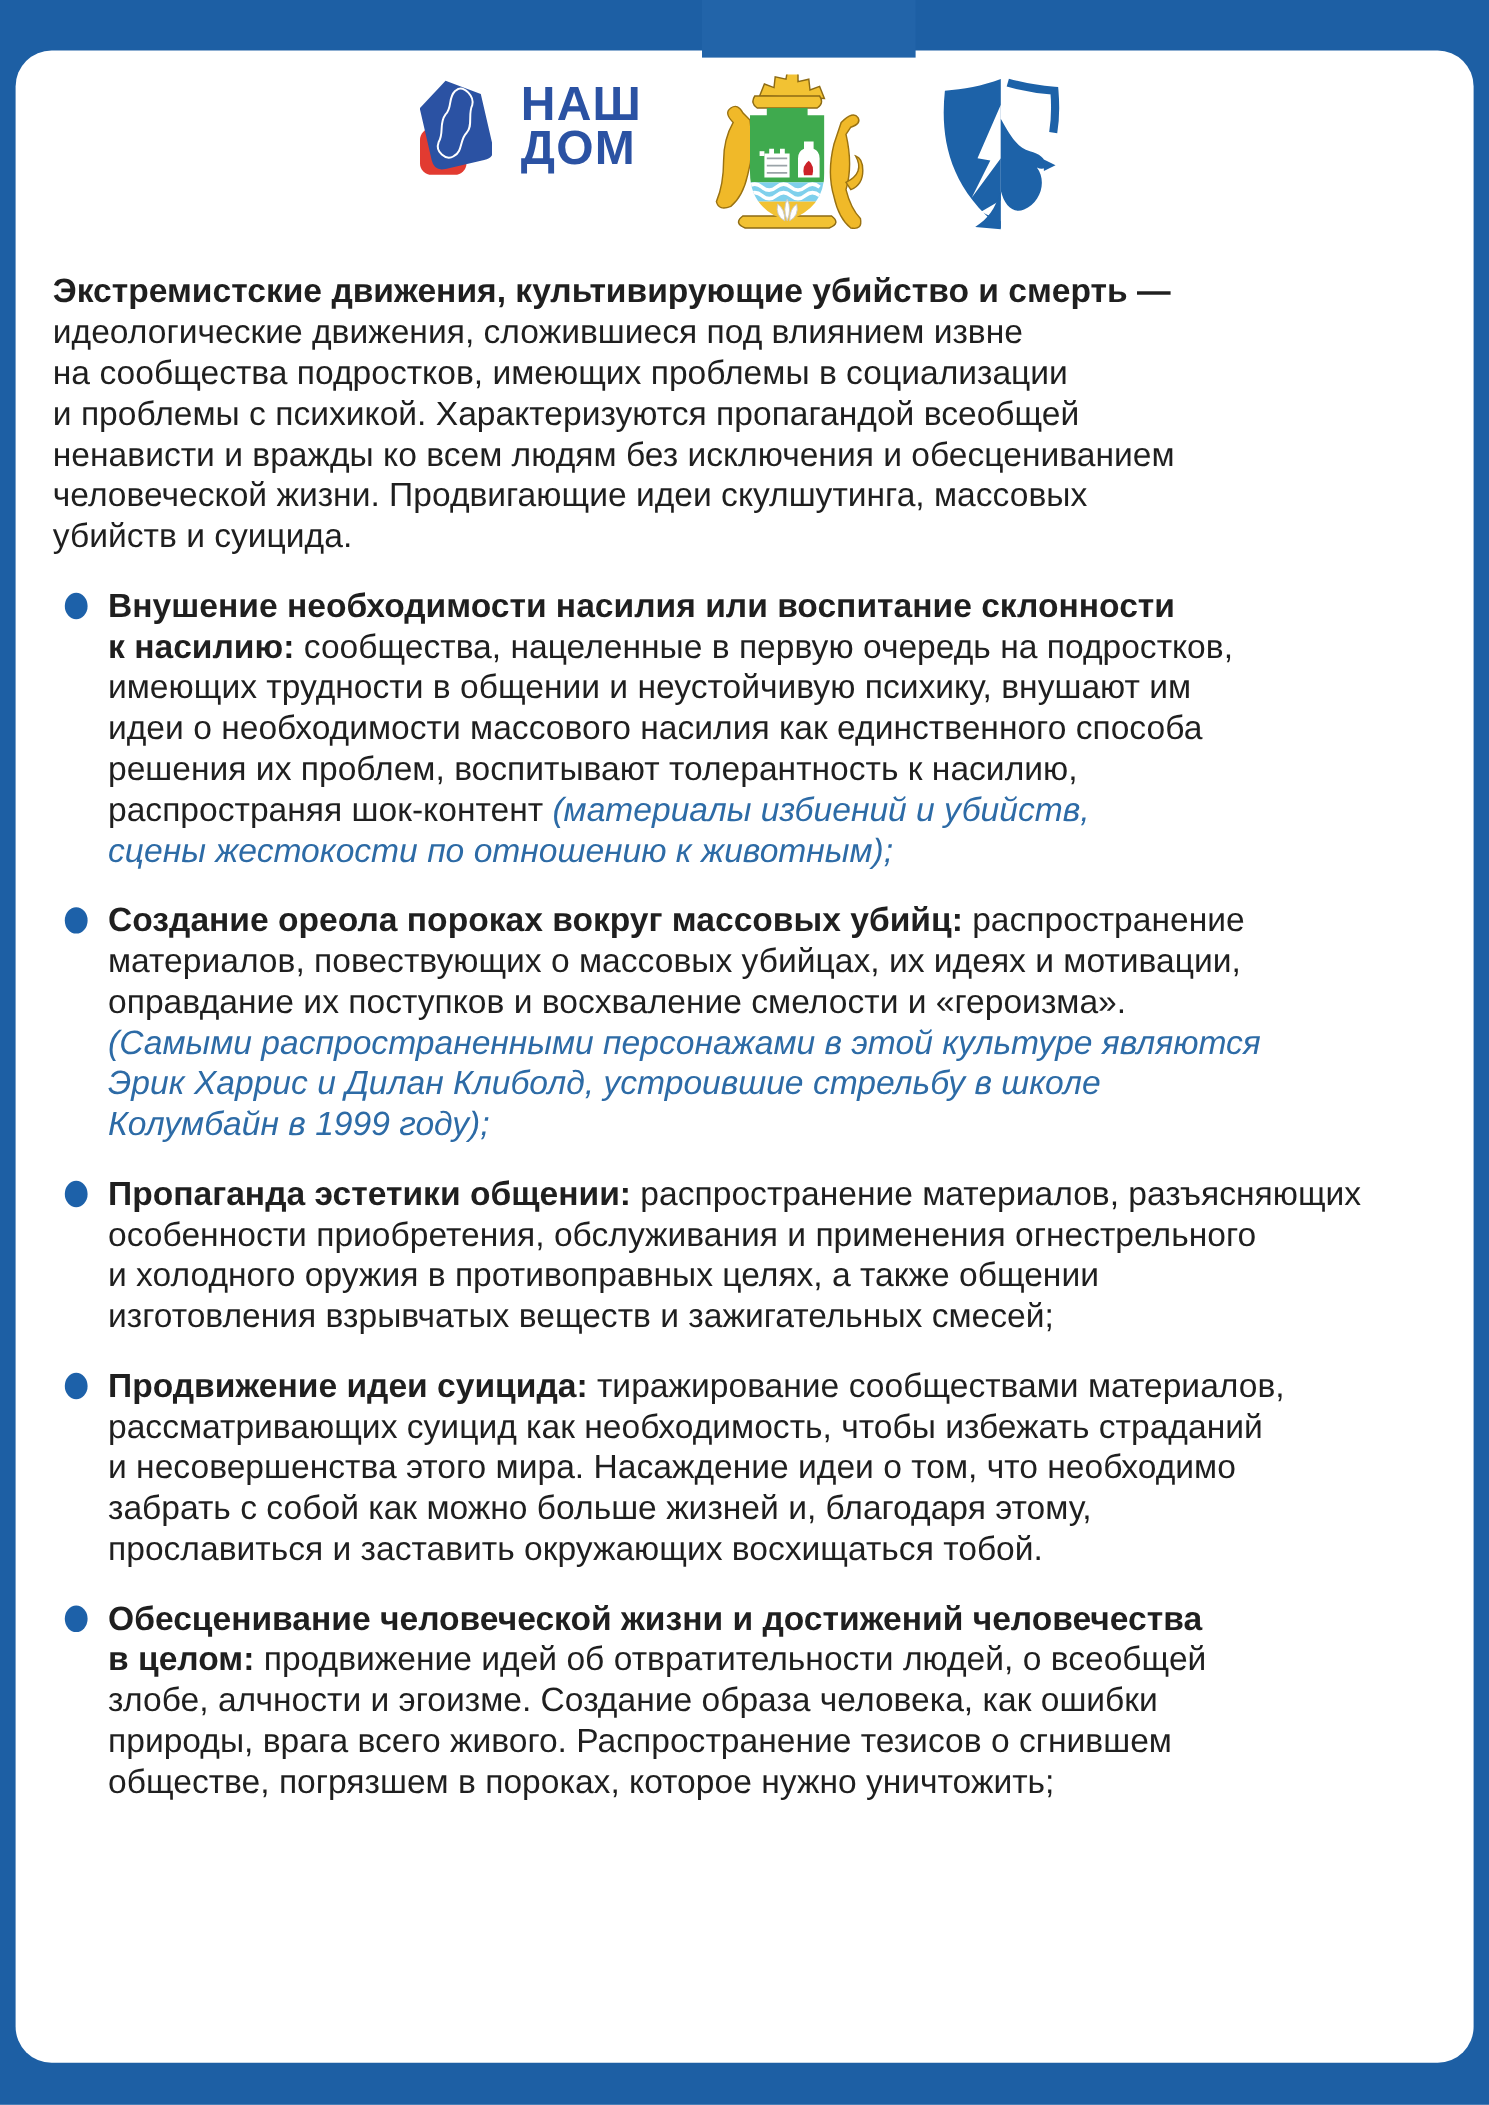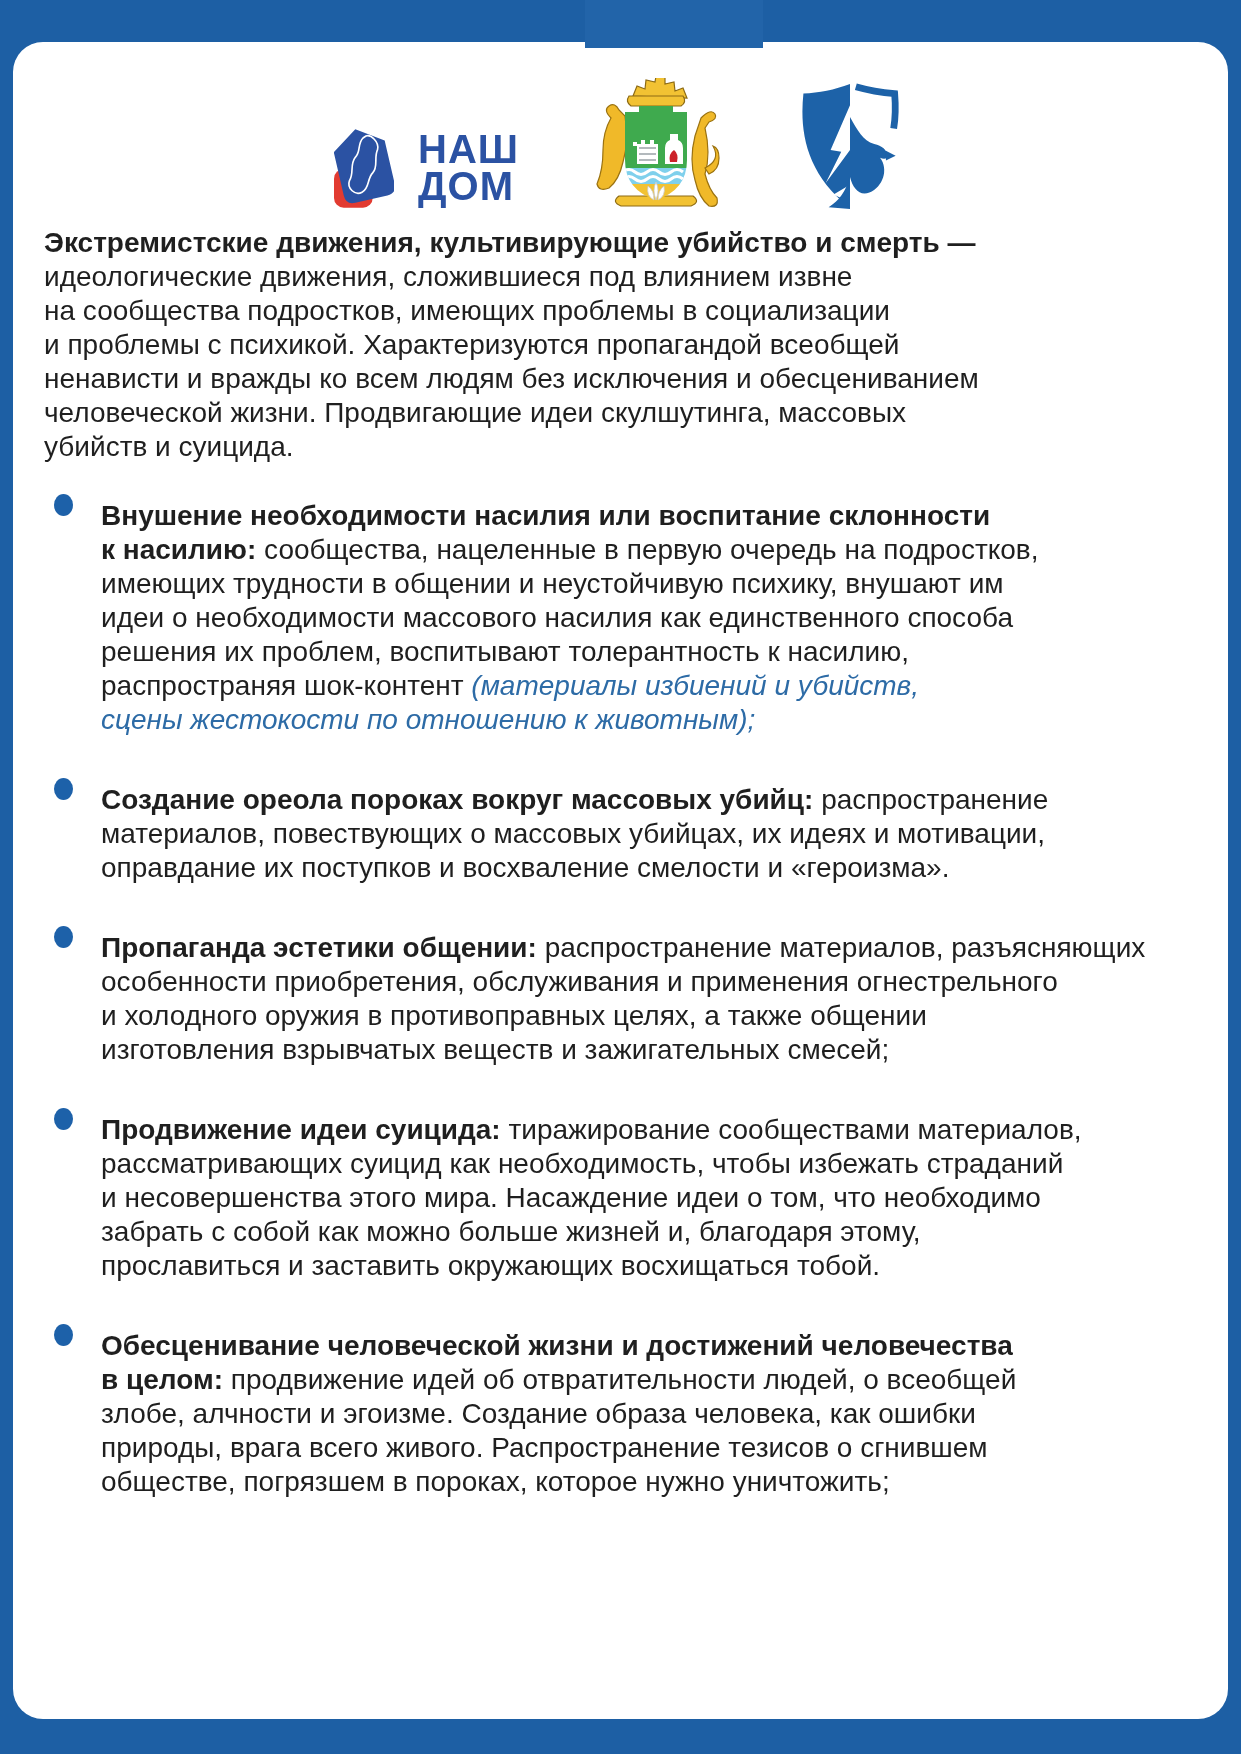--- a/index.html
+++ b/index.html
@@ -19,8 +19,8 @@
   }
   
   .logo-row{
-    display:flex;justify-content:center;align-items:flex-end;
-    gap:62px;padding-top:20px;height:150px;
+    display:flex;justify-content:center;align-items:flex-start;
+    gap:46px;padding-top:20px;height:150px;
   }
   .nashdom{display:flex;align-items:center;gap:24px;}
   .nashdom-text{

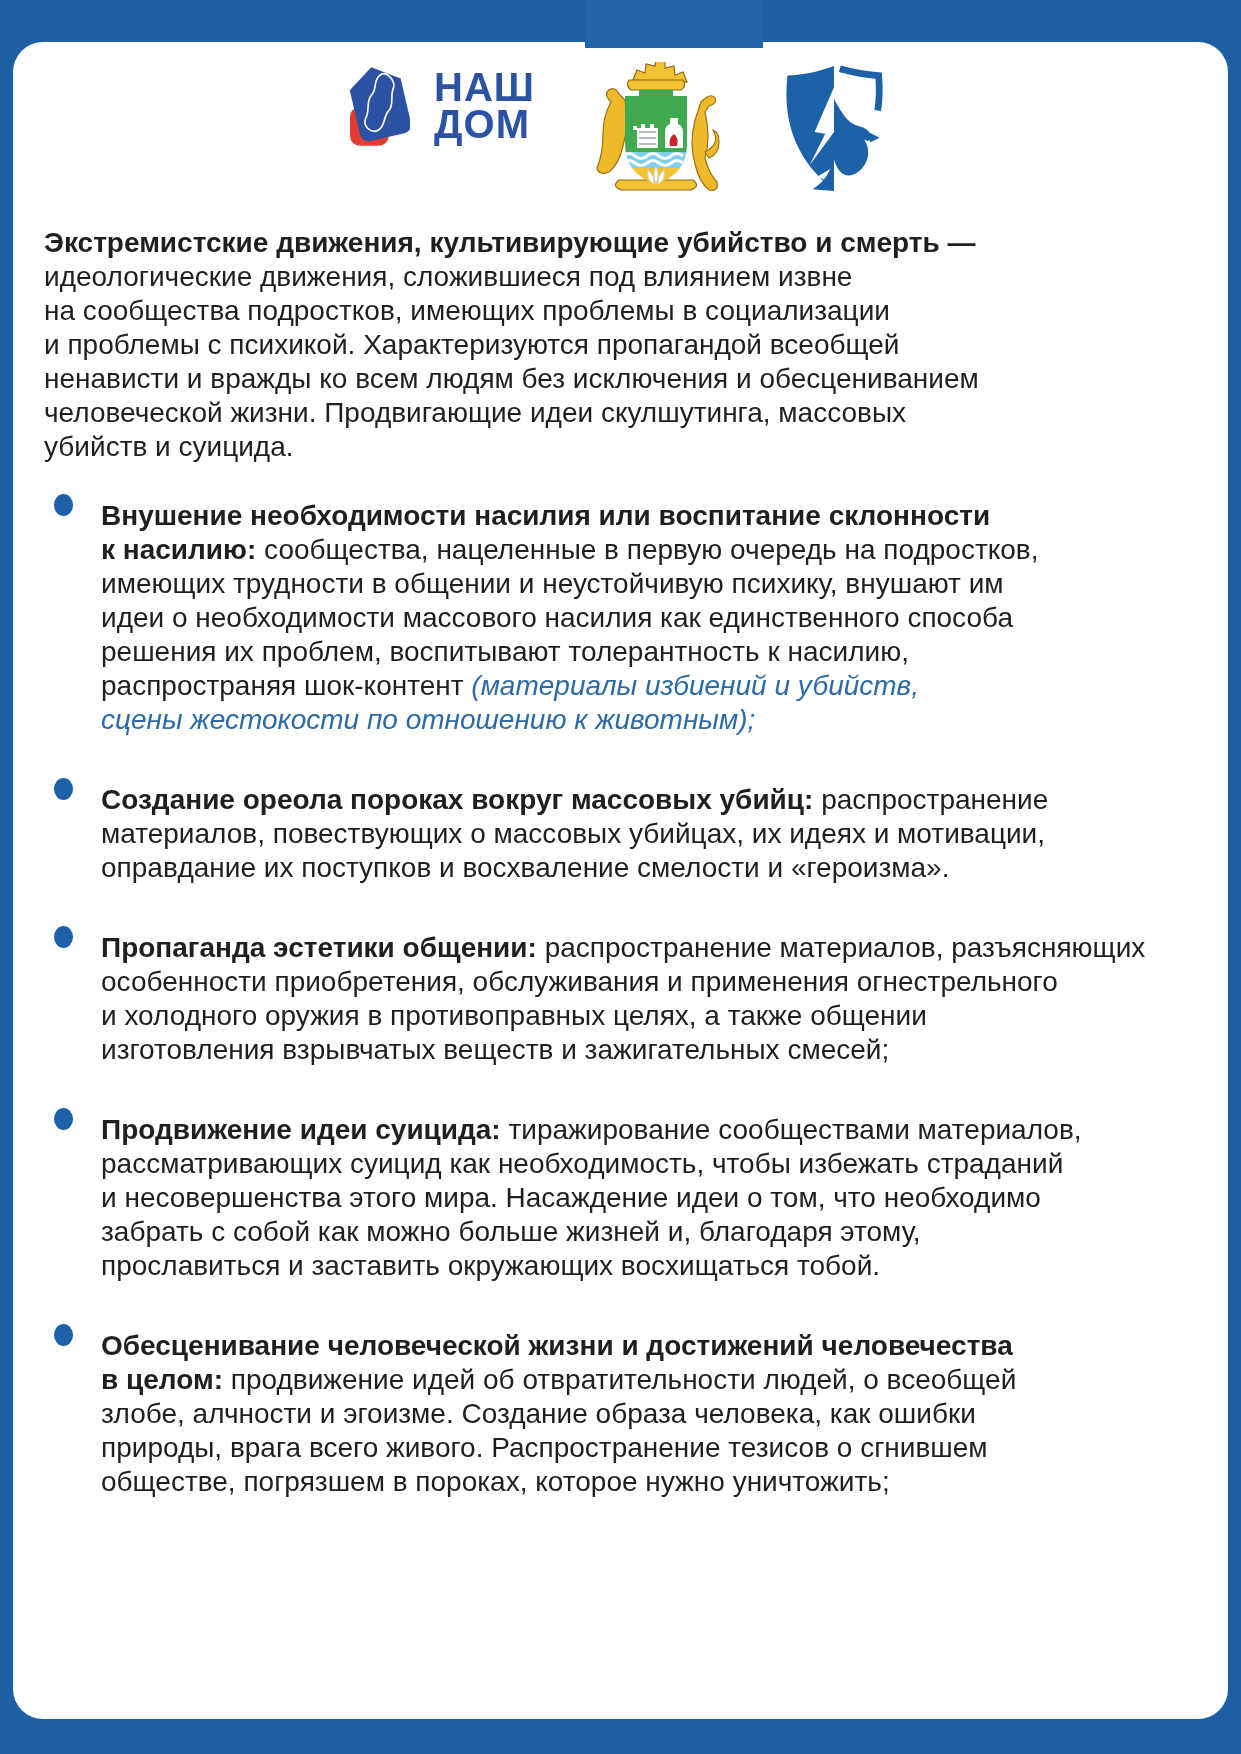--- a/index.html
+++ b/index.html
@@ -41,7 +41,7 @@
     flex:0 0 auto;width:19px;height:22px;border-radius:50%;
     background:#1d61a9;margin:6px 17px 0 10px;
   }
-  .btext{margin:11px;white-space:pre-line;}
+  .btext{margin:0;white-space:pre-line;}
   .accent{color:#2d6ba6;font-style:italic;}
 </style>
 </head>

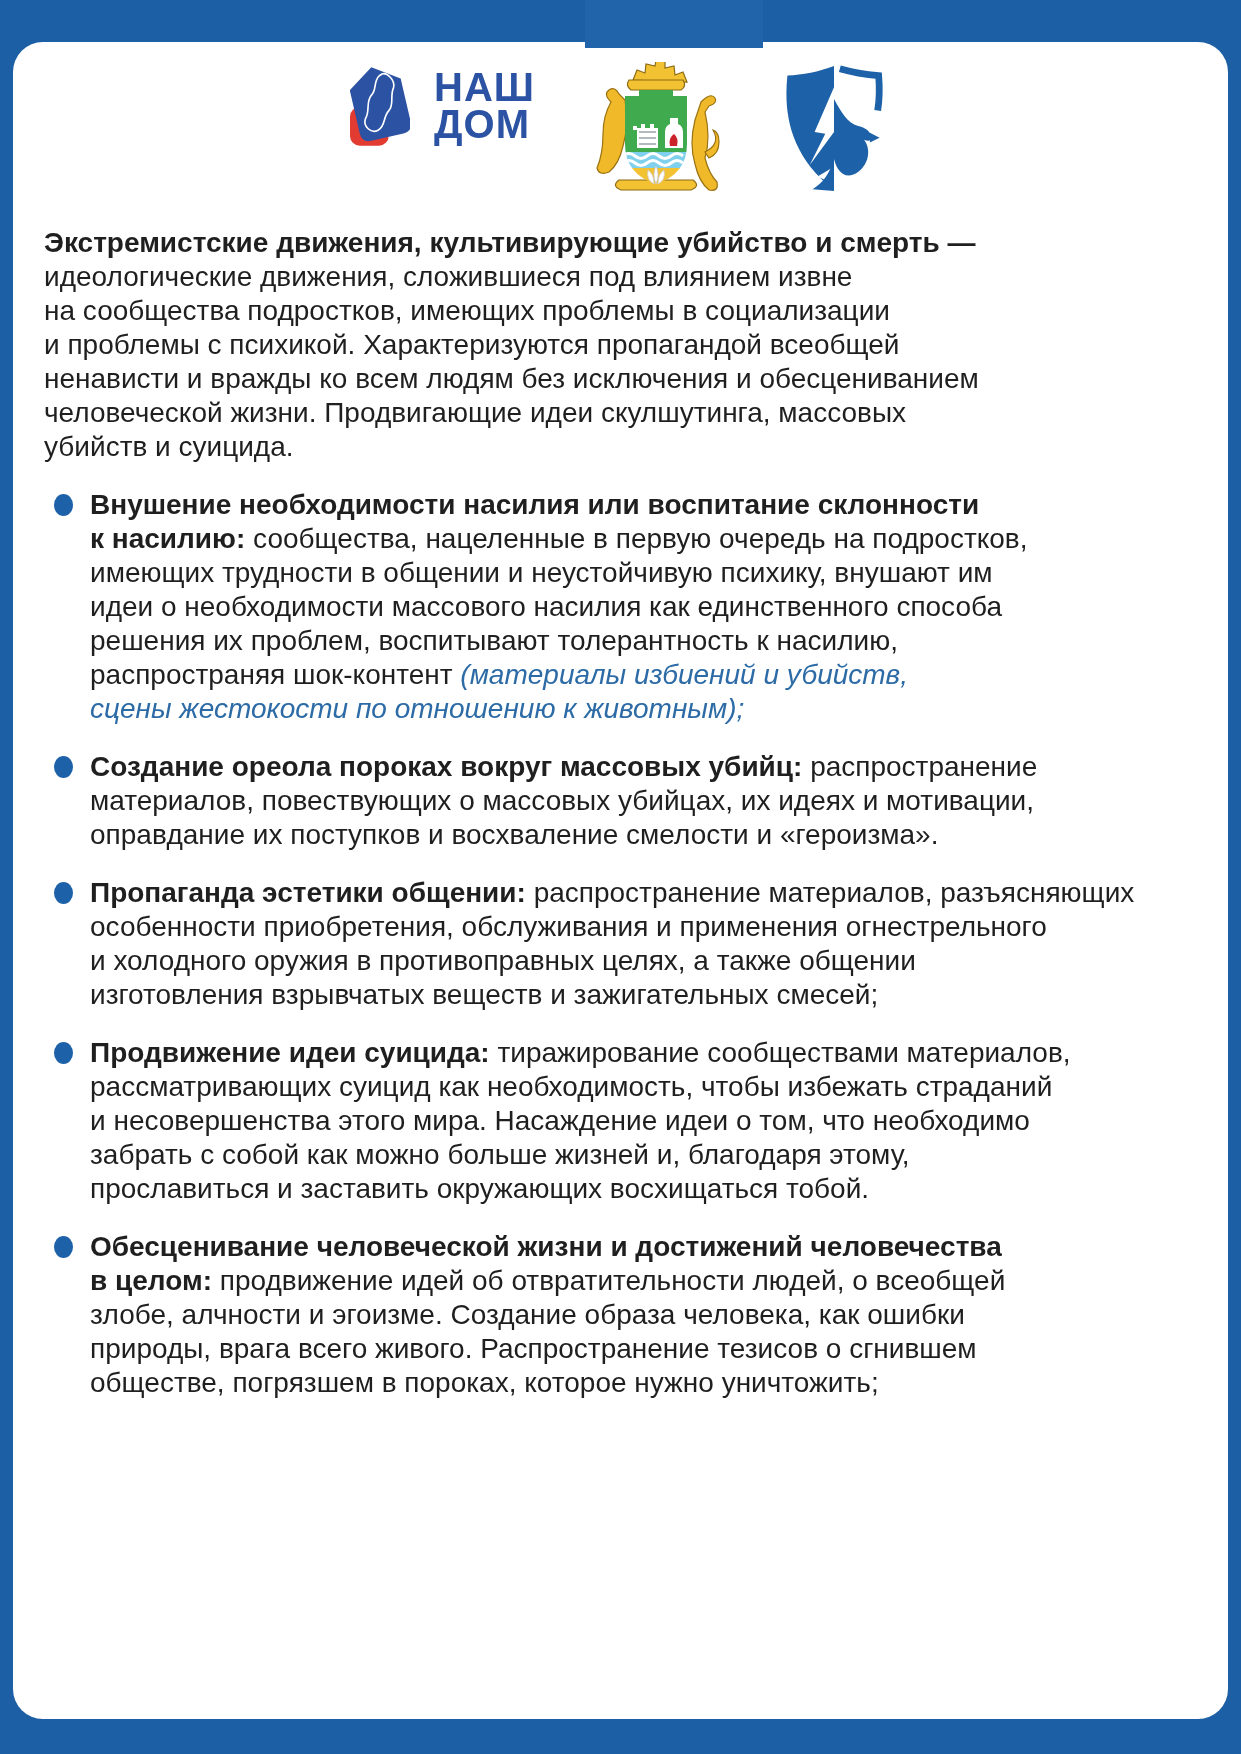--- a/index.html
+++ b/index.html
@@ -158,7 +158,9 @@
         <p class="btext"><strong>Создание ореола пороках вокруг массовых убийц:</strong><span> распространение
 материалов, повествующих о массовых убийцах, их идеях и мотивации,
 оправдание их поступков и восхваление смелости и «героизма».
-</span></p>
+</span><em class="accent">(Самыми распространенными персонажами в этой культуре являются
+Эрик Харрис и Дилан Клиболд, устроившие стрельбу в школе
+Колумбайн в 1999 году);</em></p>
       </li>
 
       <li class="bullet">

